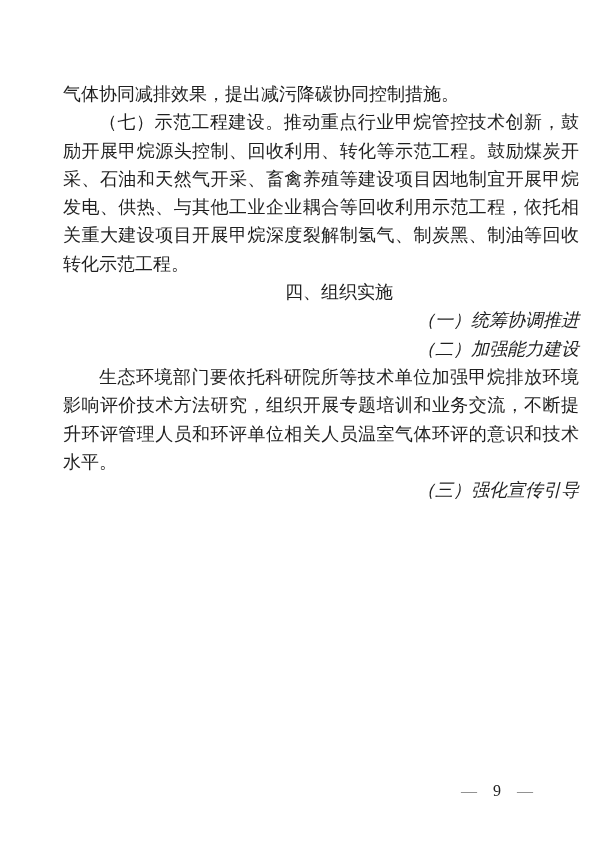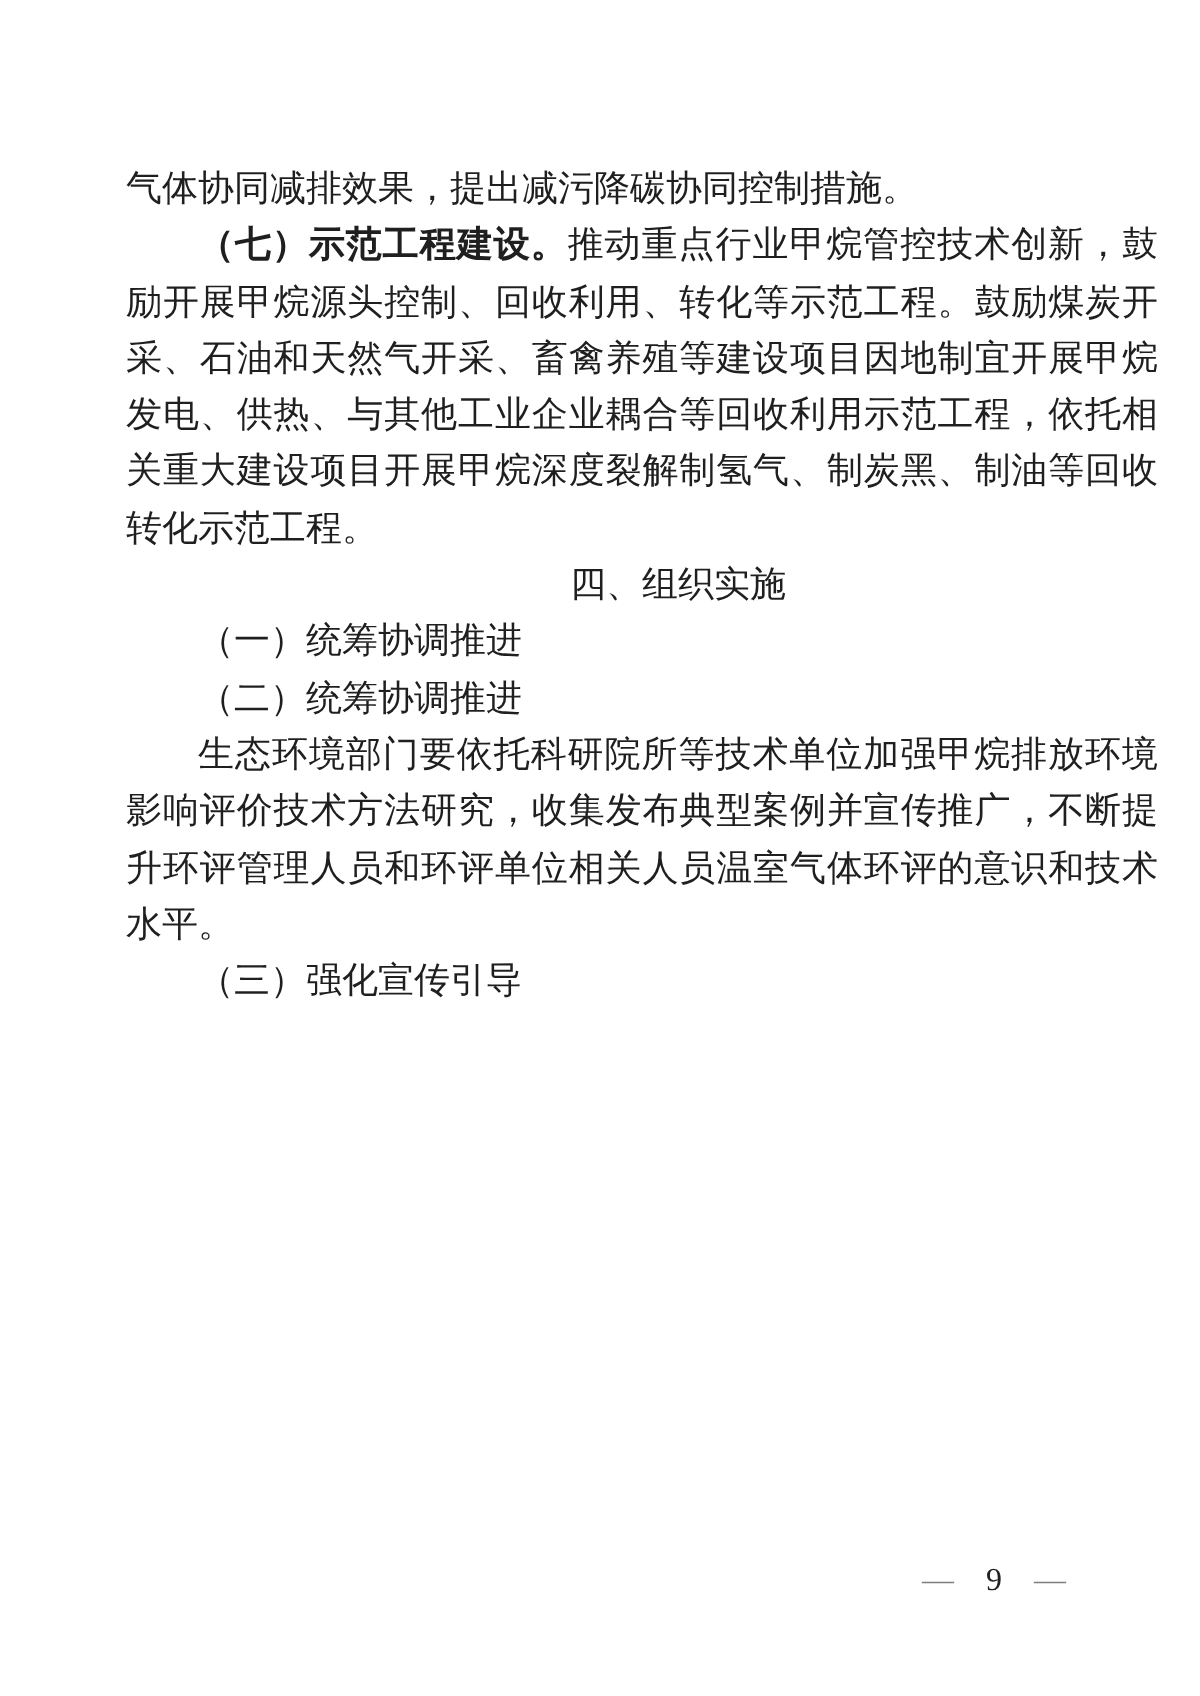--- a/index.html
+++ b/index.html
@@ -32,7 +32,7 @@
     font-weight: normal;
   }
   .indent { text-indent: 2em; }
-  .lead { font-weight: bold; }
+  .lead { font-weight: normal; }
   .h-main {
     font-family: "Liberation Sans", "DejaVu Sans", sans-serif;
     font-weight: bold;

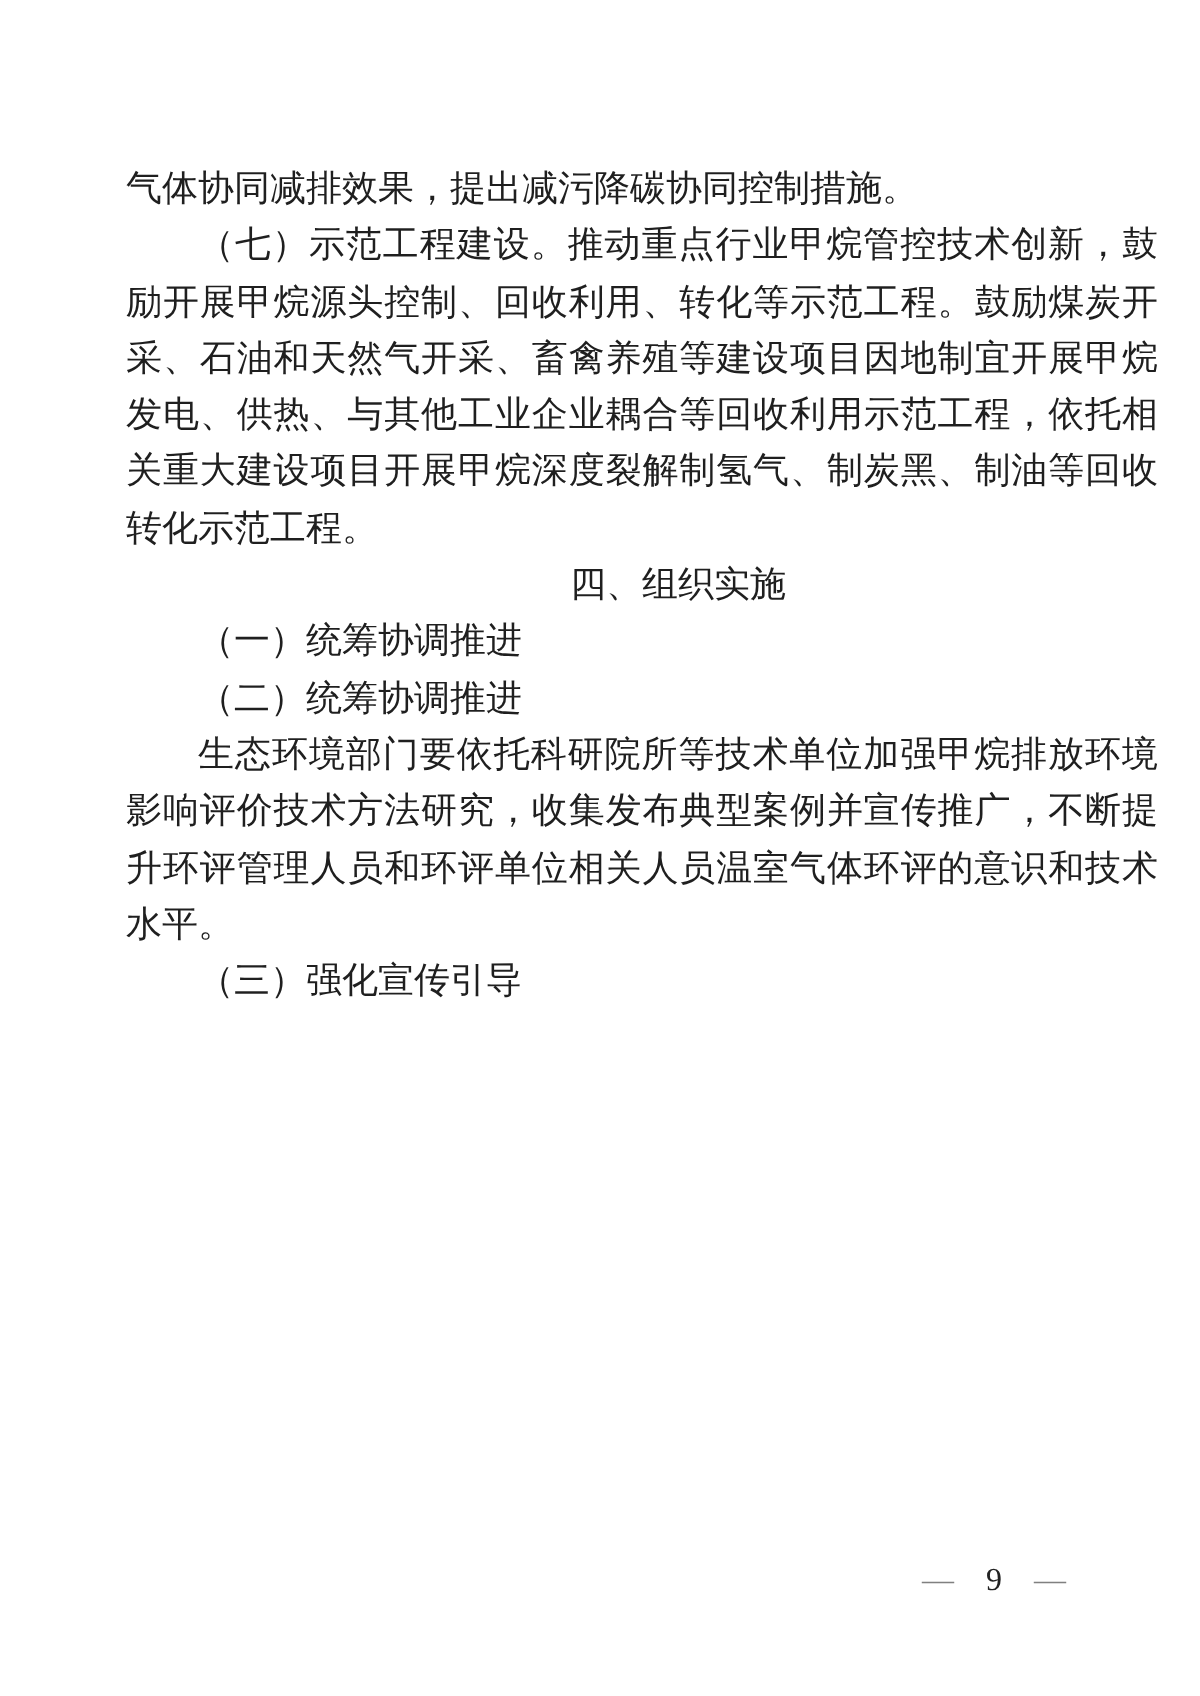--- a/index.html
+++ b/index.html
@@ -41,8 +41,9 @@
   }
   .h-sub {
     font-weight: bold;
+    font-style: italic;
     text-indent: 2em;
-    text-align: left;
+    text-align: right;
   }
   .footer {
     position: absolute;

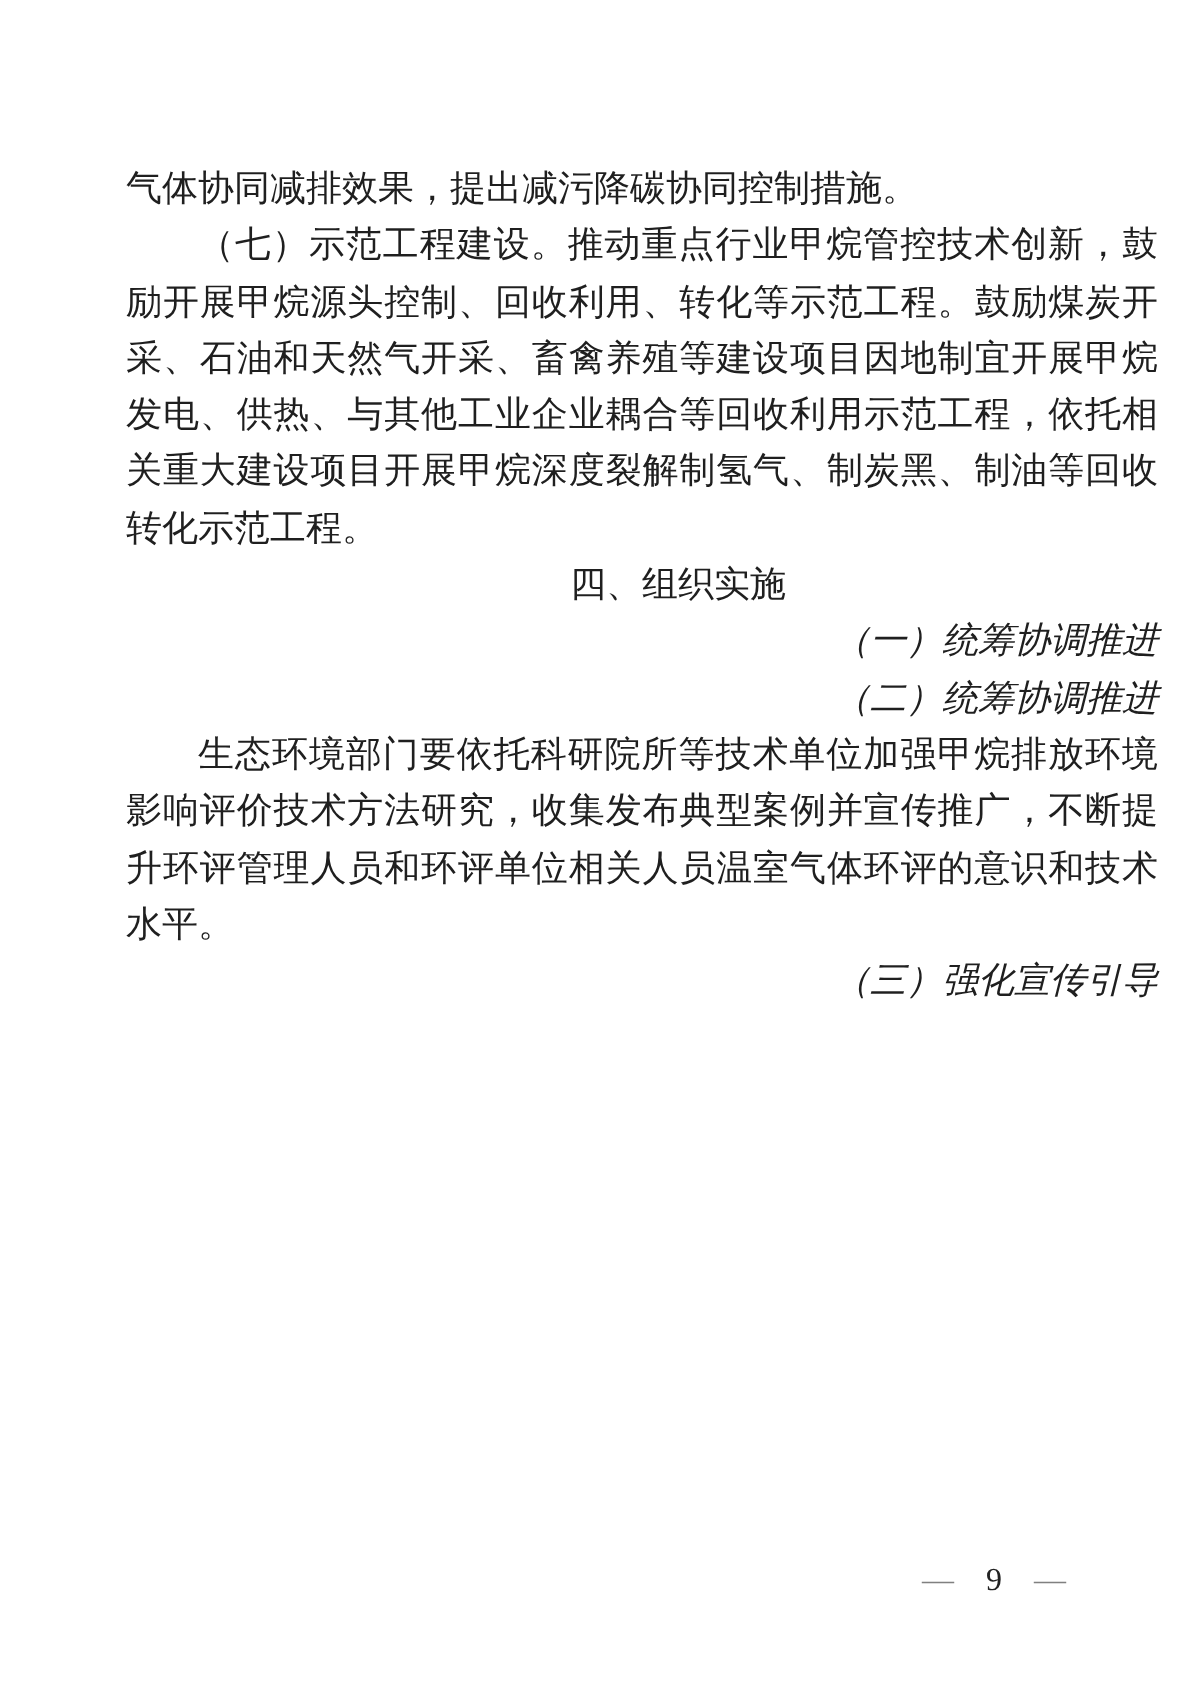--- a/index.html
+++ b/index.html
@@ -75,7 +75,7 @@
     <h3 class="h-sub">（一）统筹协调推进</h3>
 
 
-    <h3 class="h-sub">（二）统筹协调推进</h3>
+    <h3 class="h-sub">（二）加强能力建设</h3>
 
     <p class="indent">生态环境部门要依托科研院所等技术单位加强甲烷排放环境影响评价技术方法研究，收集发布典型案例并宣传推广，不断提升环评管理人员和环评单位相关人员温室气体环评的意识和技术水平。</p>
 

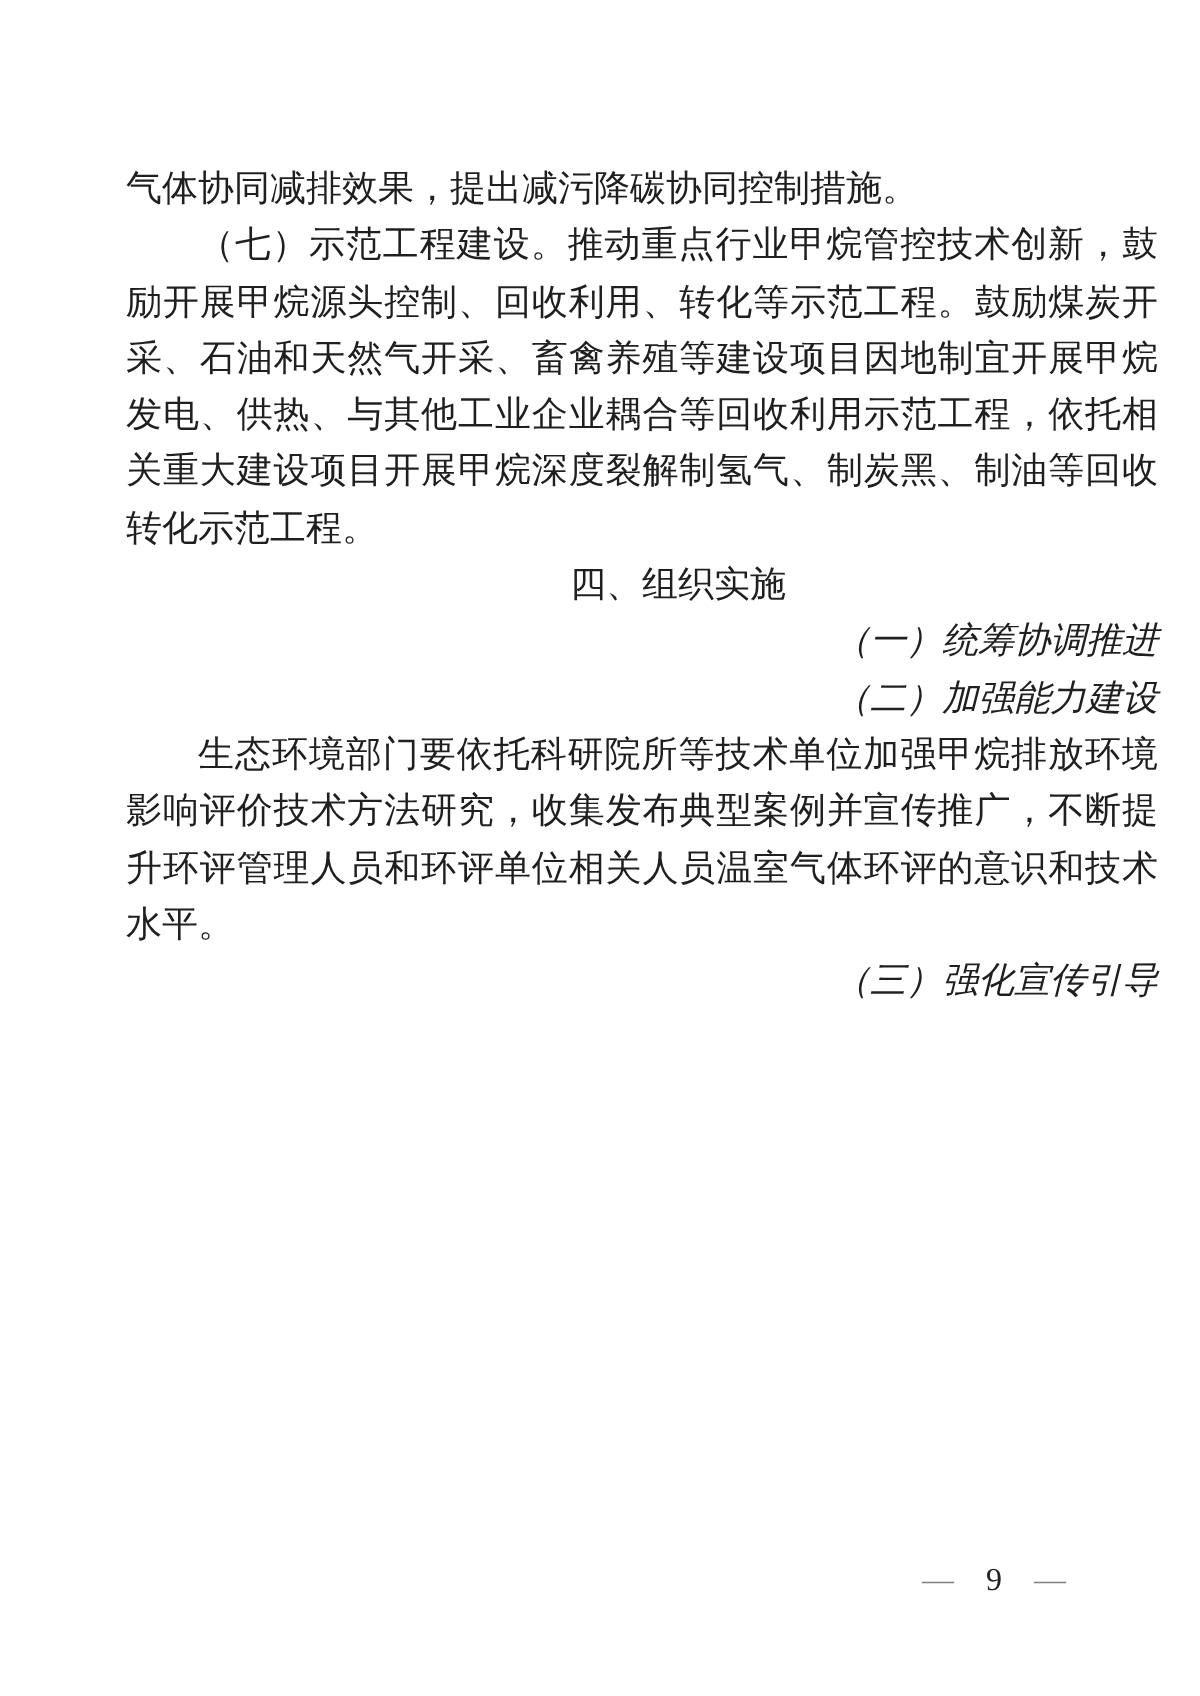--- a/index.html
+++ b/index.html
@@ -77,7 +77,7 @@
 
     <h3 class="h-sub">（二）加强能力建设</h3>
 
-    <p class="indent">生态环境部门要依托科研院所等技术单位加强甲烷排放环境影响评价技术方法研究，收集发布典型案例并宣传推广，不断提升环评管理人员和环评单位相关人员温室气体环评的意识和技术水平。</p>
+    <p class="indent">生态环境部门要依托科研院所等技术单位加强甲烷排放环境影响评价技术方法研究，组织开展专题培训和业务交流，不断提升环评管理人员和环评单位相关人员温室气体环评的意识和技术水平。</p>
 
     <h3 class="h-sub">（三）强化宣传引导</h3>
 

